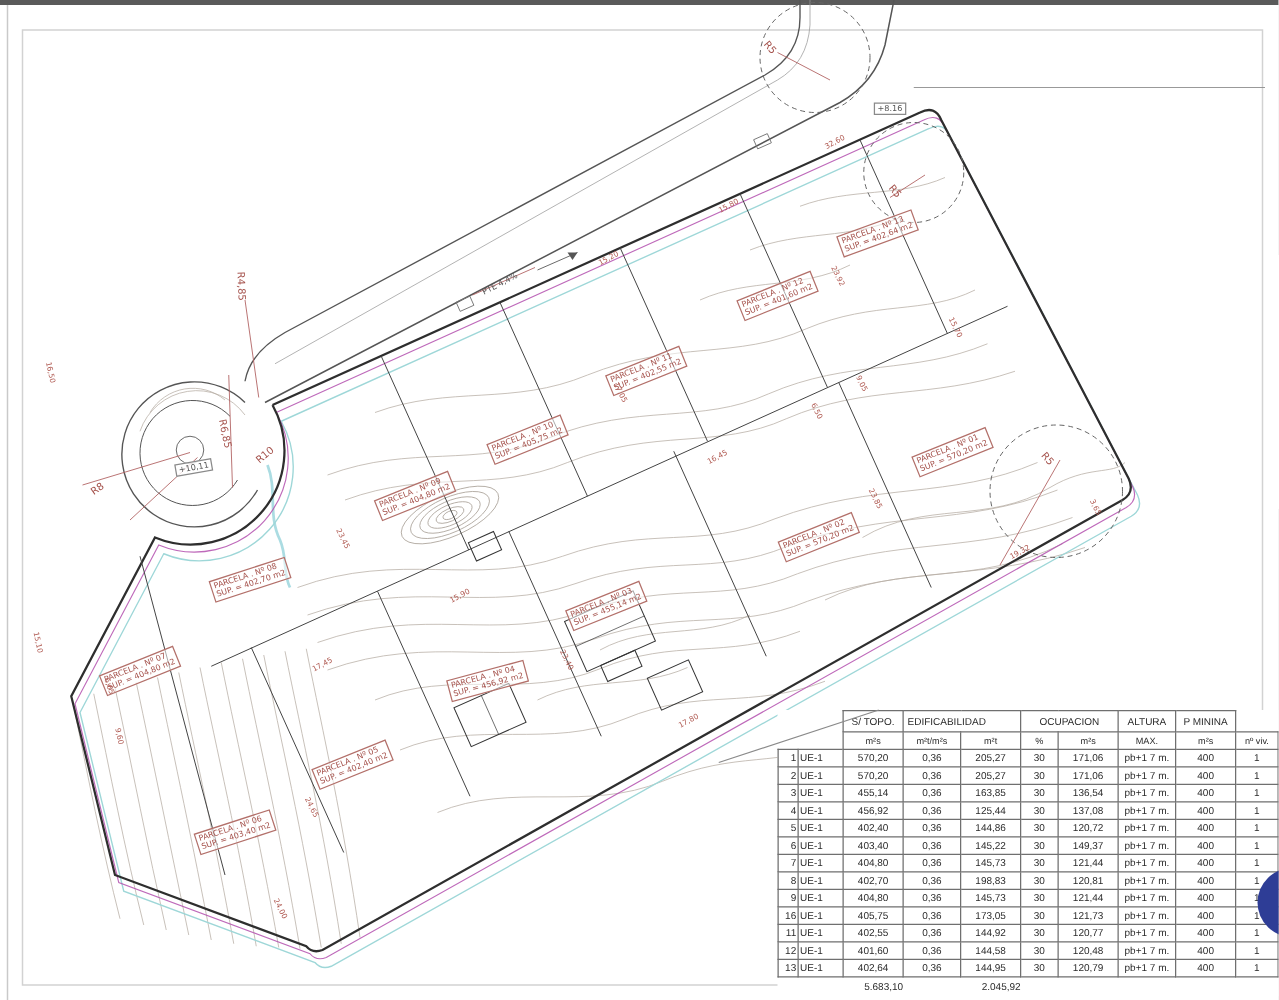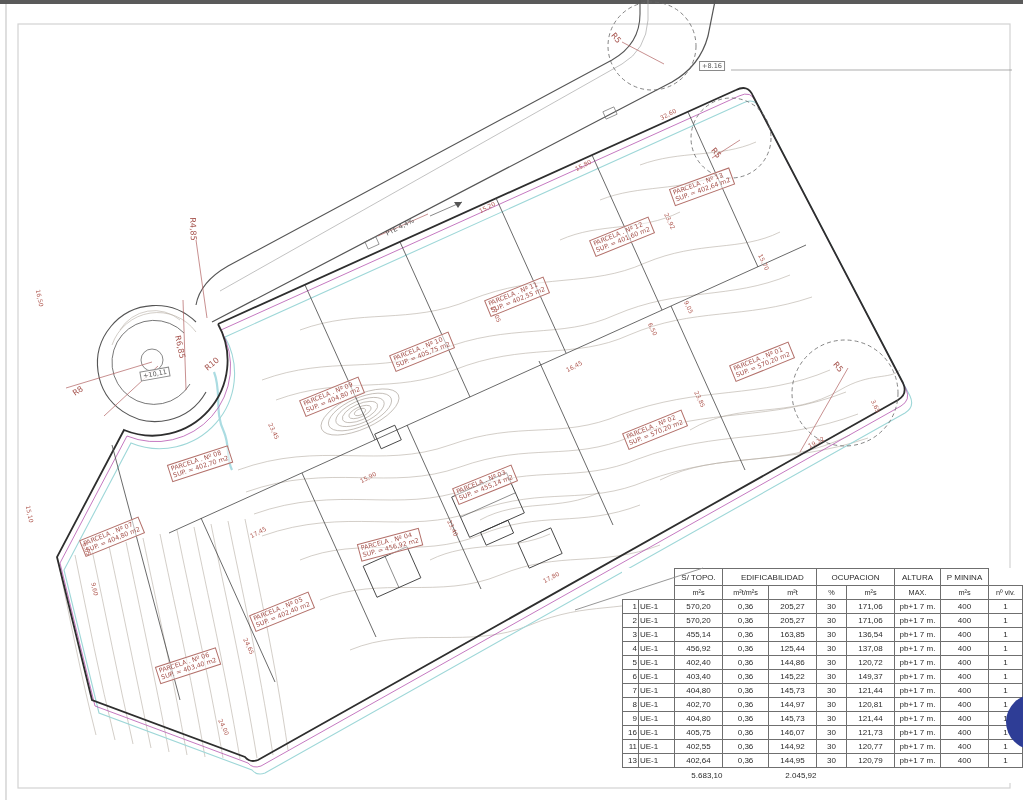--- a/index.html
+++ b/index.html
@@ -422,7 +422,7 @@
   <span class="rlab" style="left:193px;top:229px;--r:88deg;">R4,85</span>
   <span class="rlab" style="left:180px;top:347px;--r:78deg;">R6,85</span>
 
-  <span class="elev" style="left:712px;top:66px;">+8.16</span>
+  <span class="elev" style="left:712px;top:87px;">+8.16</span>
   <span class="elev" style="left:155px;top:374px;--r:-10deg;">+10,11</span>
   <span class="slope" style="left:400px;top:227px;">PTE 4,4%</span>
 

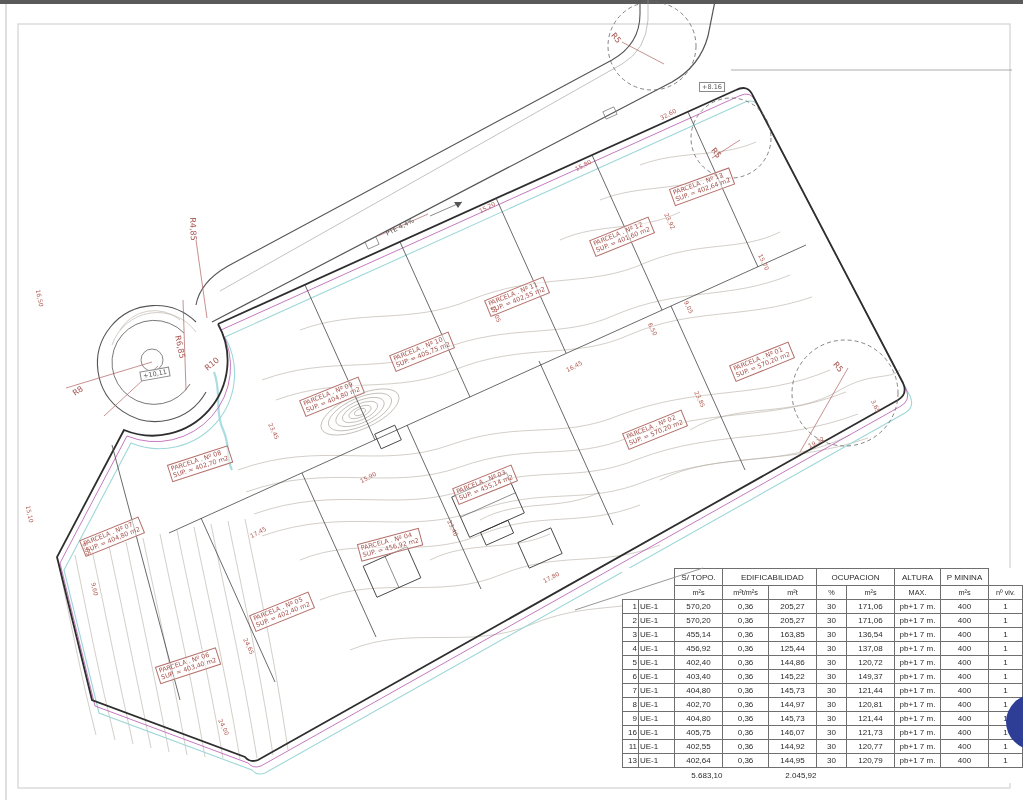--- a/index.html
+++ b/index.html
@@ -37,7 +37,7 @@
   .ztable tbody td:first-child{text-align:right;padding-right:1px;}
   .ztable tbody td:nth-child(2){text-align:left;padding-left:1px;}
   .ztable tfoot td{border:none;height:15px;font-size:8px;text-align:right;}
-  .ztable thead th.lft{text-align:left;padding-left:18px;}
+  .ztable thead th.lft{text-align:left;padding-left:3px;}
 
   .blue-blob{position:absolute;left:1006px;top:694px;width:58px;height:56px;border-radius:50%;
     background:#2e3d96;z-index:5;}

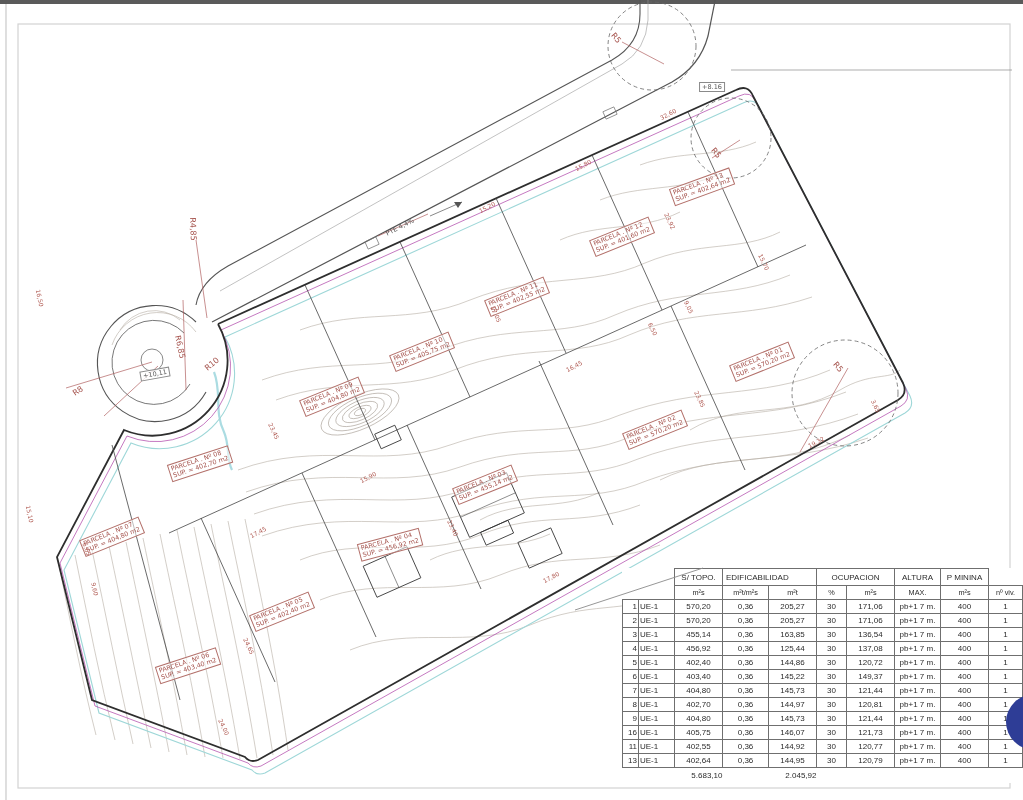--- a/index.html
+++ b/index.html
@@ -303,7 +303,7 @@
           <td>UE-1</td>
           <td>402,70</td>
           <td>0,36</td>
-          <td>144,97</td>
+          <td>198,83</td>
           <td>30</td>
           <td>120,81</td>
           <td>pb+1 7 m.</td>

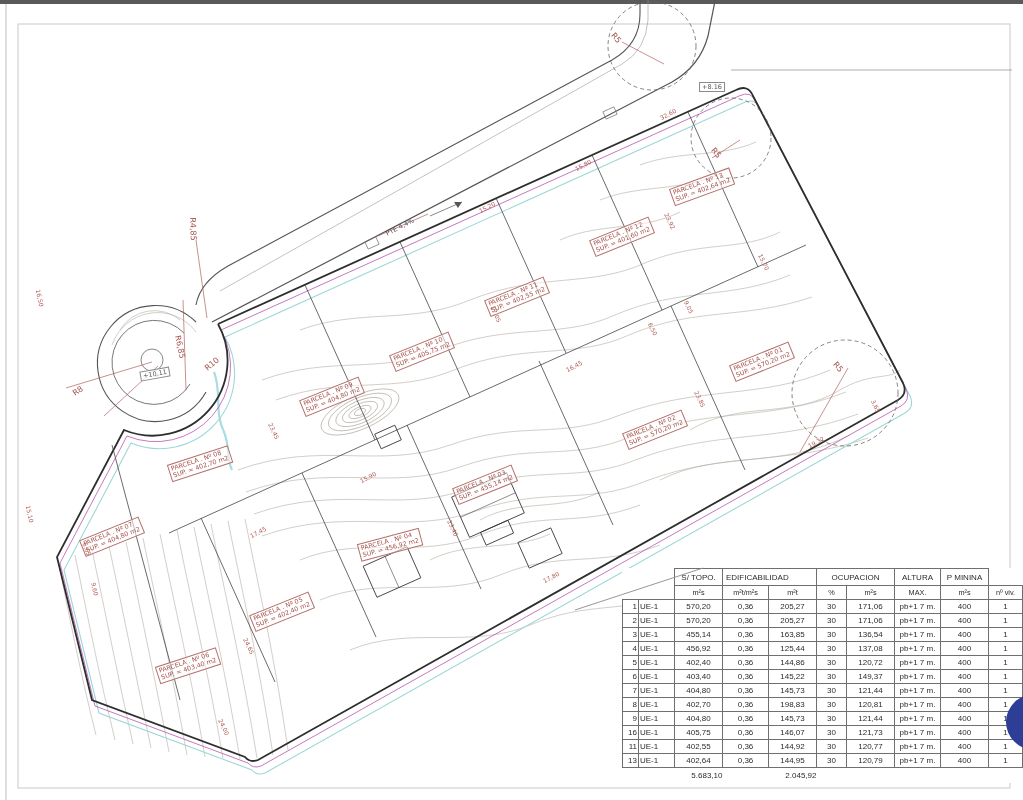--- a/index.html
+++ b/index.html
@@ -327,7 +327,7 @@
           <td>UE-1</td>
           <td>405,75</td>
           <td>0,36</td>
-          <td>146,07</td>
+          <td>173,05</td>
           <td>30</td>
           <td>121,73</td>
           <td>pb+1 7 m.</td>

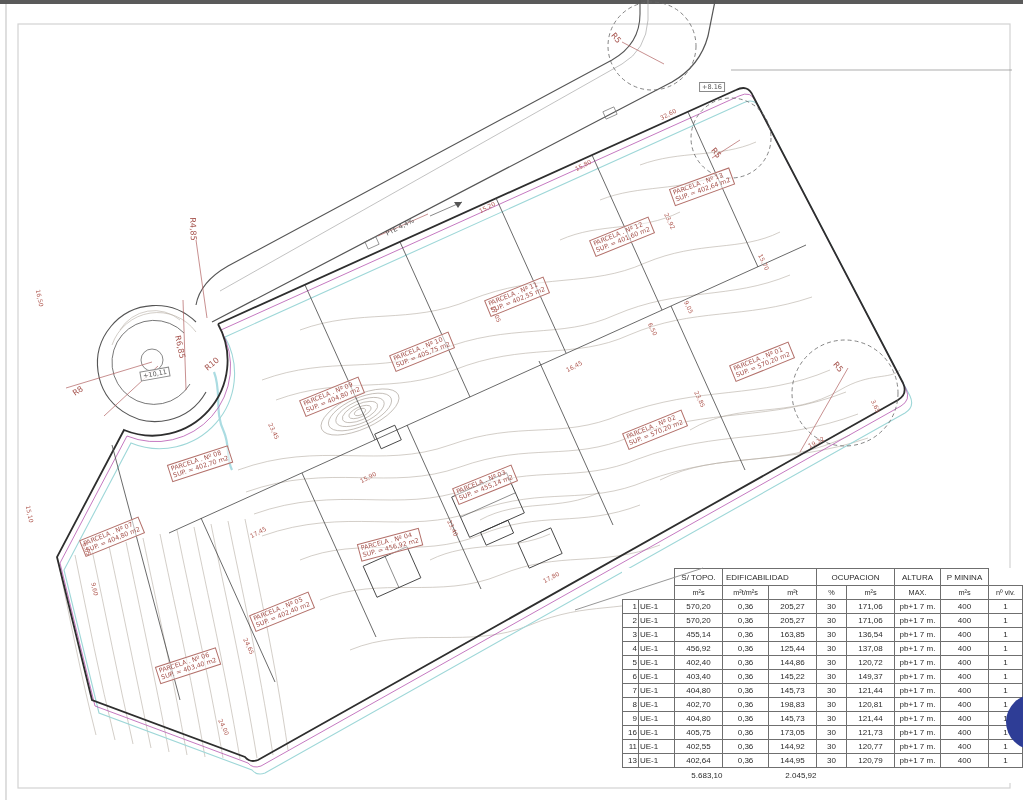--- a/index.html
+++ b/index.html
@@ -347,6 +347,18 @@
           <td>1</td>
         </tr>
         <tr>
+          <td>12</td>
+          <td>UE-1</td>
+          <td>401,60</td>
+          <td>0,36</td>
+          <td>144,58</td>
+          <td>30</td>
+          <td>120,48</td>
+          <td>pb+1 7 m.</td>
+          <td>400</td>
+          <td>1</td>
+        </tr>
+        <tr>
           <td>13</td>
           <td>UE-1</td>
           <td>402,64</td>

